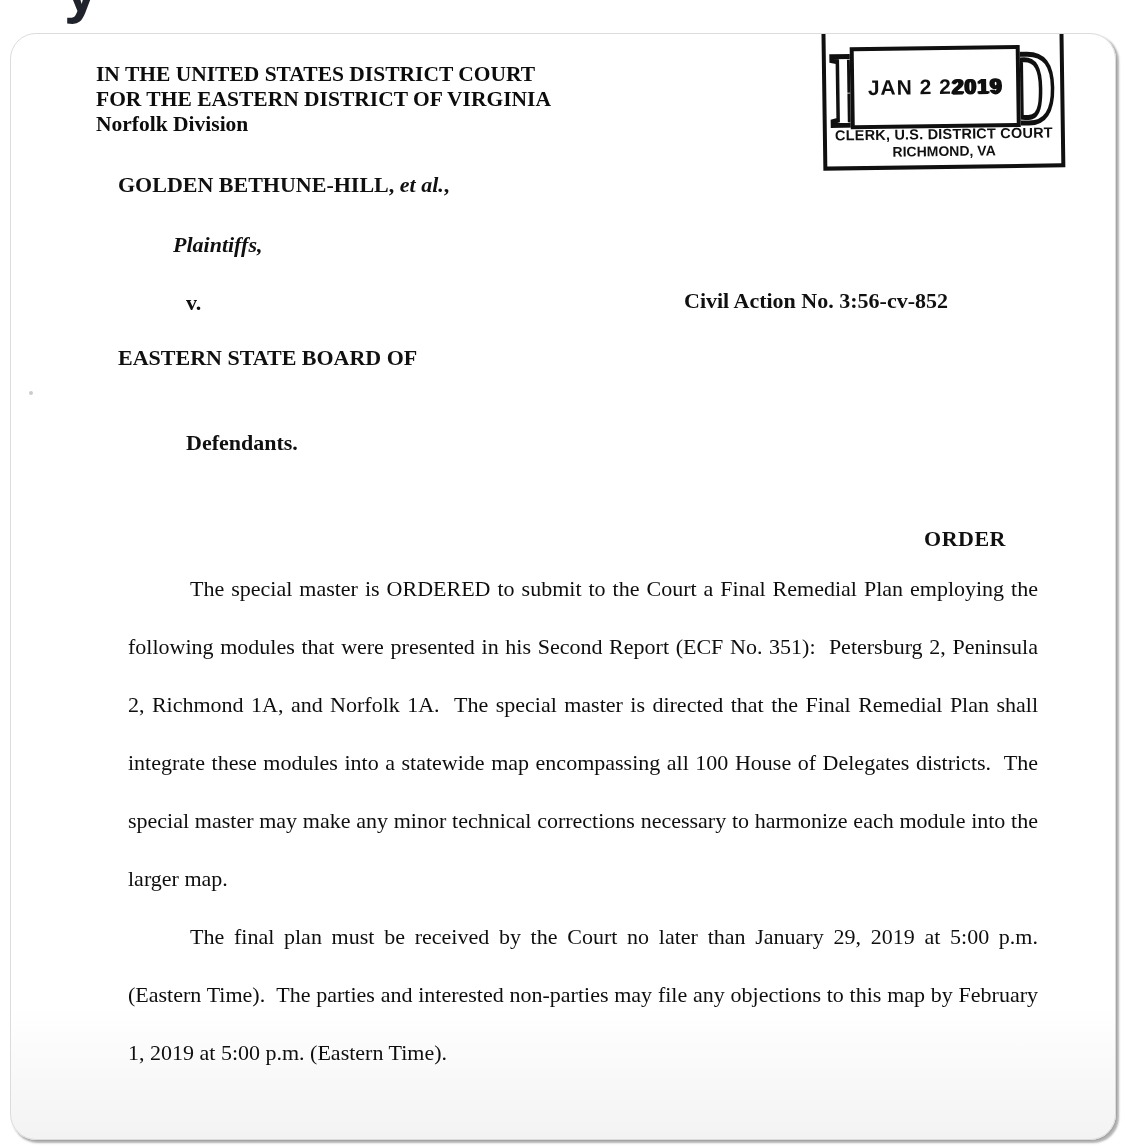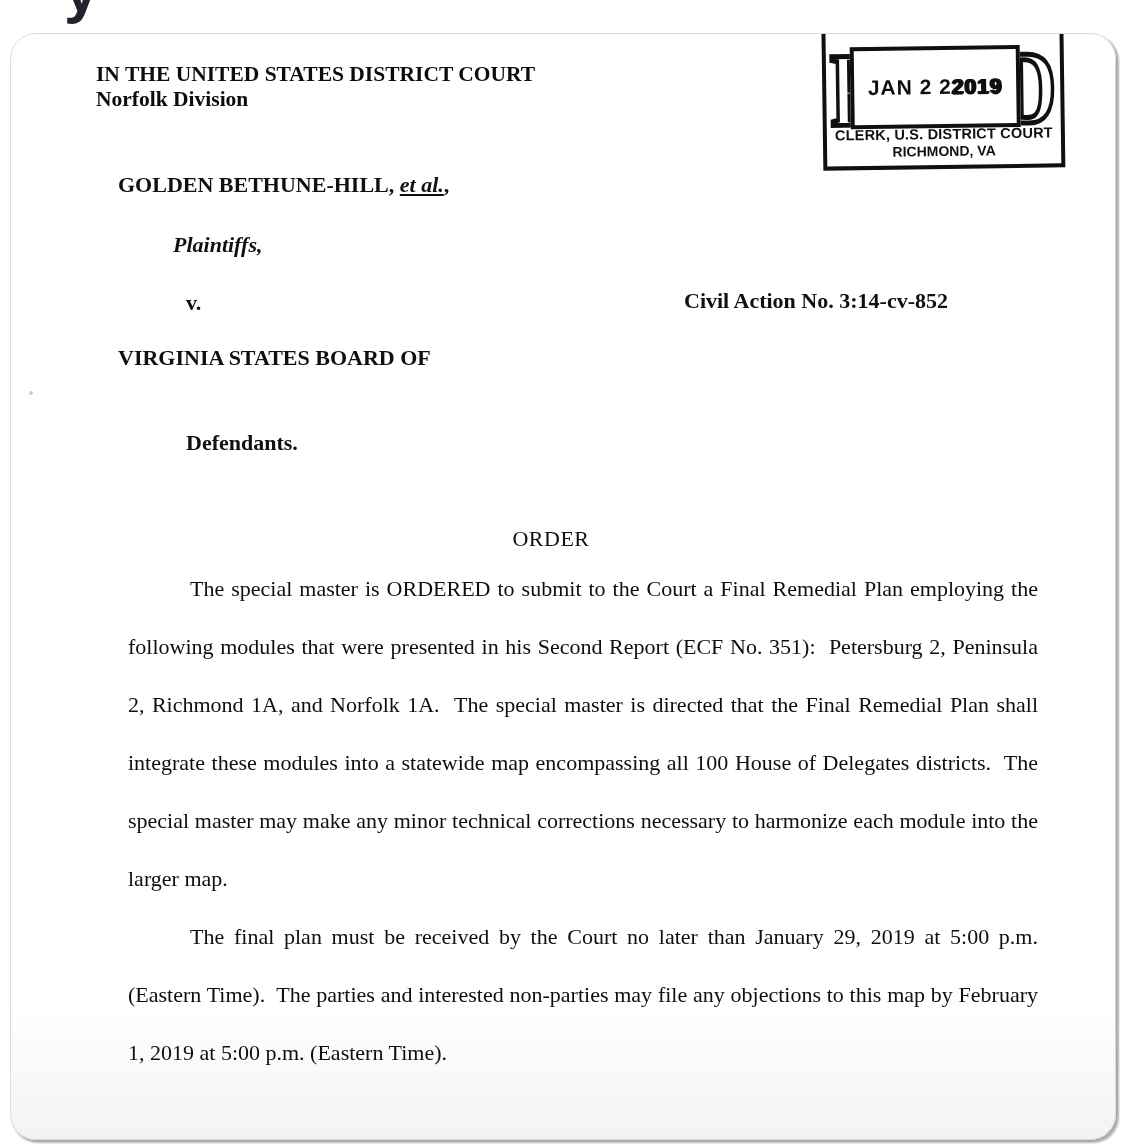--- a/index.html
+++ b/index.html
@@ -77,6 +77,7 @@
 
   <div class="col court-header">
     <div>IN THE UNITED STATES DISTRICT COURT</div>
+    <div>FOR THE EASTERN DISTRICT OF VIRGINIA</div>
     <div>Norfolk Division</div>
   </div>
 

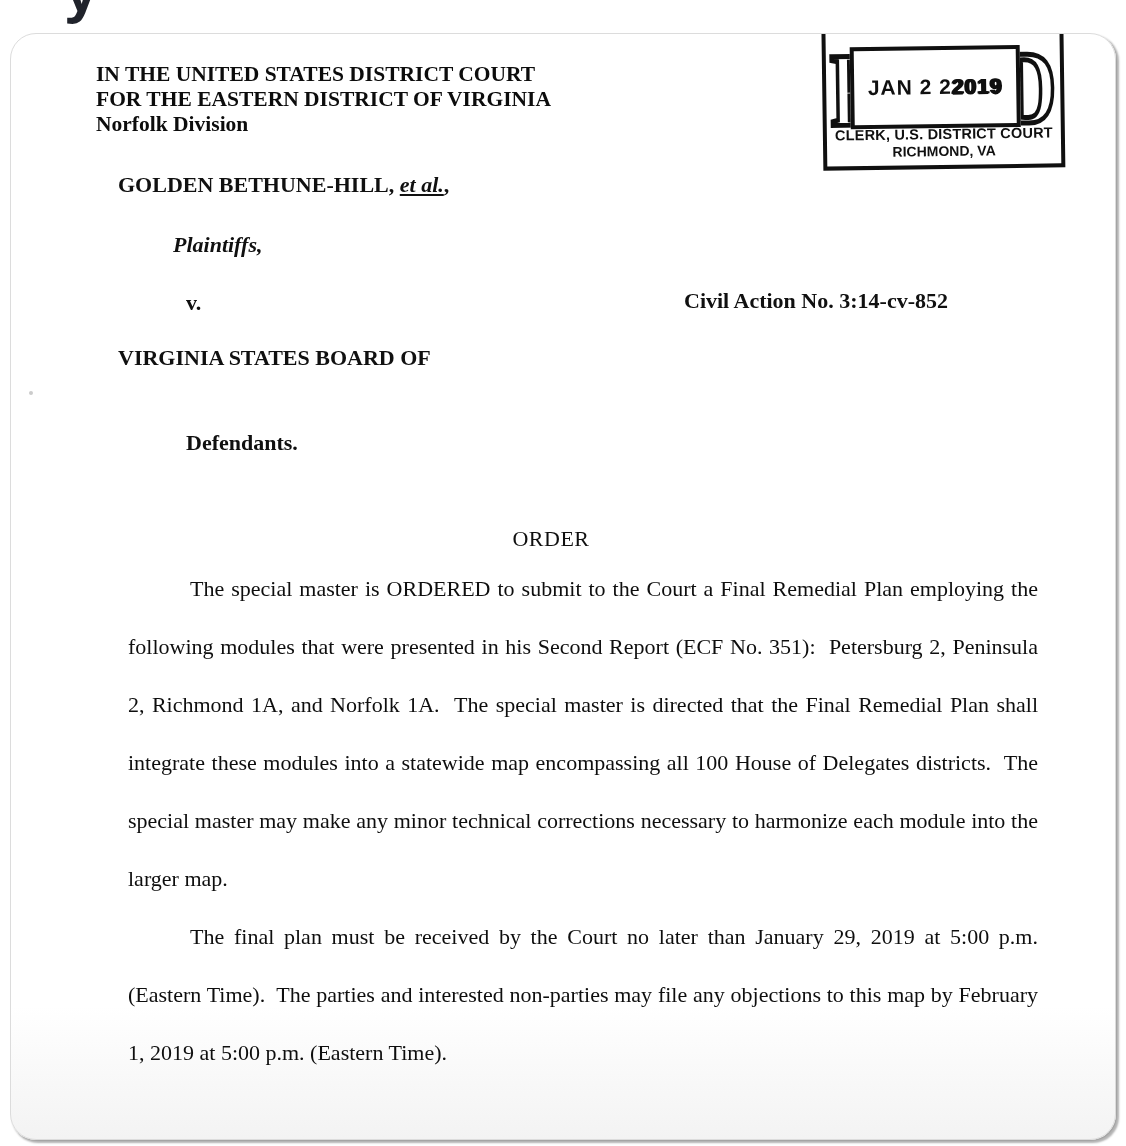--- a/index.html
+++ b/index.html
@@ -54,7 +54,7 @@
   .order-body{top:526px;font-size:22px;color:#0e0e0e;margin-left:32px;}
   .order-body p{margin:0;line-height:58px;text-indent:62px;text-align:justify;white-space:pre-wrap;}
   .artifact-dot{position:absolute;left:18px;top:357px;width:4px;height:4px;border-radius:50%;background:#cccccc;}
-  em{font-style:italic;text-decoration:underline;}
+  em{font-style:italic;}
 </style>
 </head>
 <body>

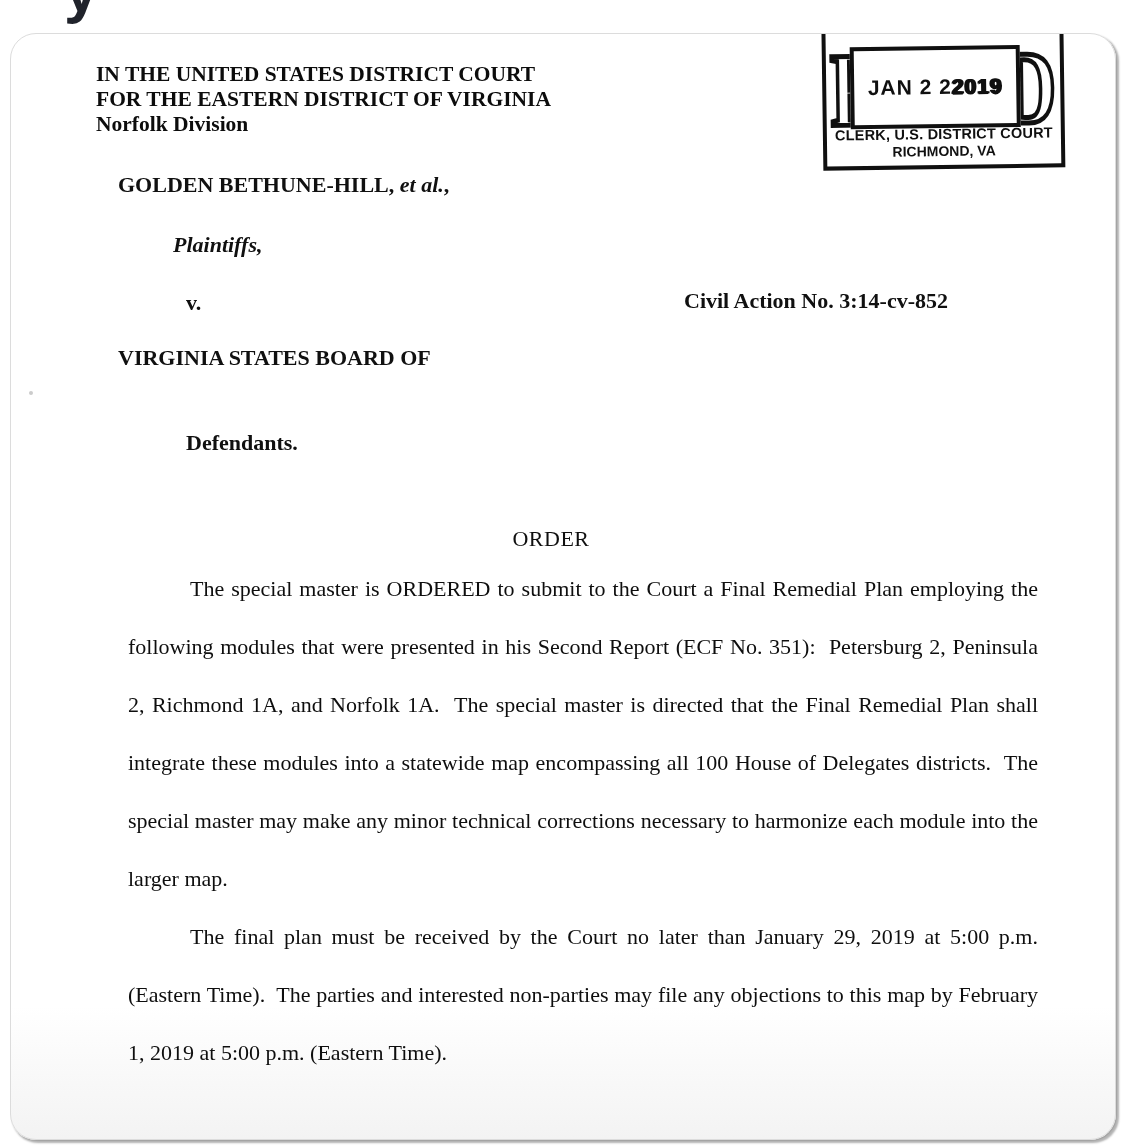--- a/index.html
+++ b/index.html
@@ -89,7 +89,7 @@
   <div class="cap-plaintiffs-label bold fs22">Plaintiffs,</div>
 
   <div class="cap-vs bold fs22">v.</div>
-  <div class="cap-civil bold fs22">Civil Action No. 3:14-cv-852</div>
+  <div class="cap-civil bold fs22">Civil Action No. 3:56-cv-852</div>
 
   <div class="cap-defendant bold fs22">
     <div>VIRGINIA STATES BOARD OF</div>

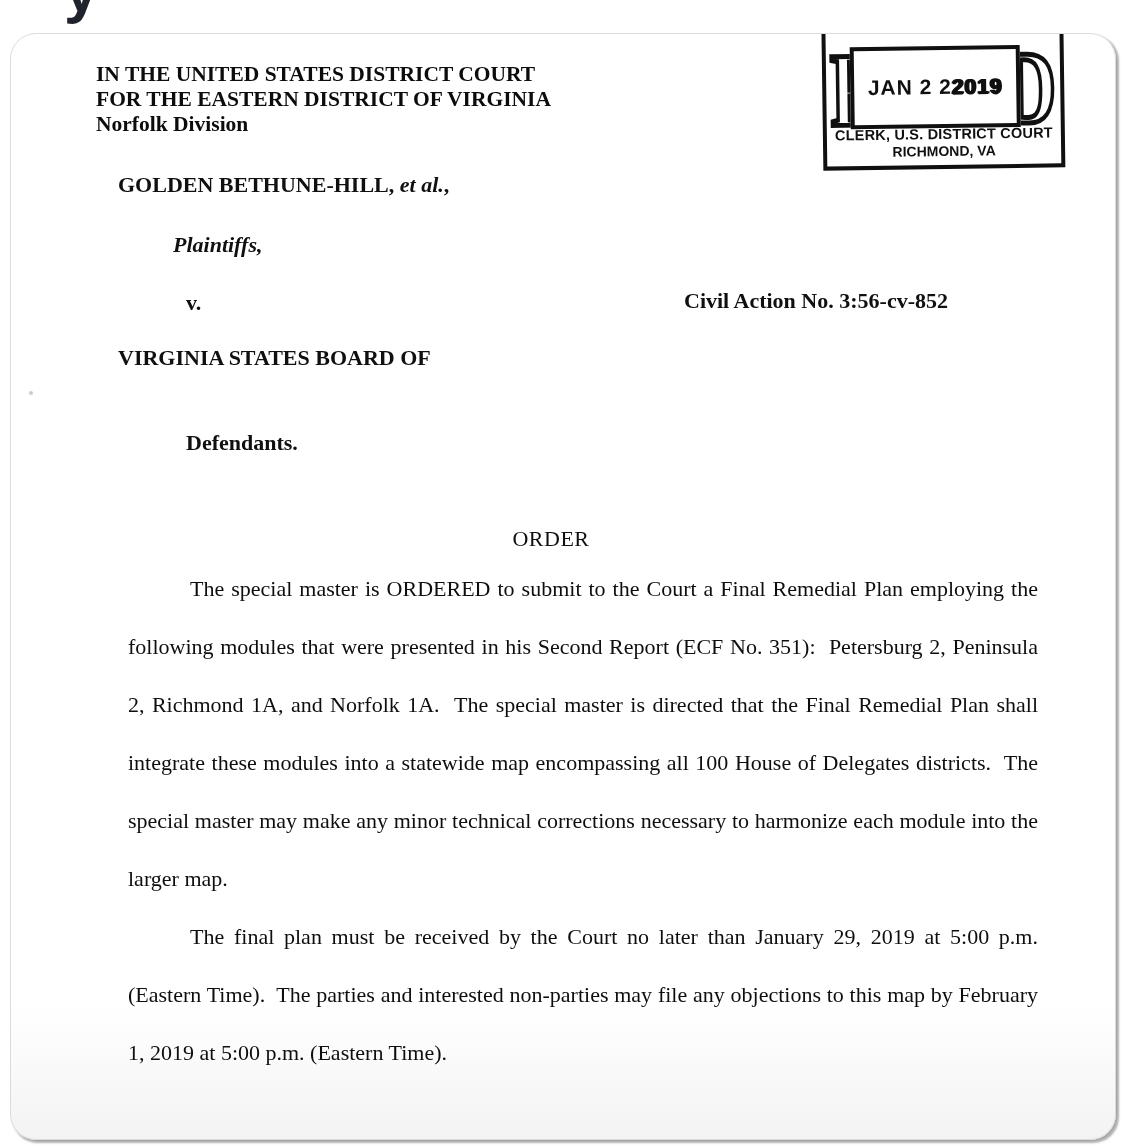--- a/index.html
+++ b/index.html
@@ -92,7 +92,7 @@
   <div class="cap-civil bold fs22">Civil Action No. 3:56-cv-852</div>
 
   <div class="cap-defendant bold fs22">
-    <div>VIRGINIA STATES BOARD OF</div>
+    <div>EASTERN STATE BOARD OF</div>
   </div>
 
   <div class="cap-defendants-label bold fs22">Defendants.</div>

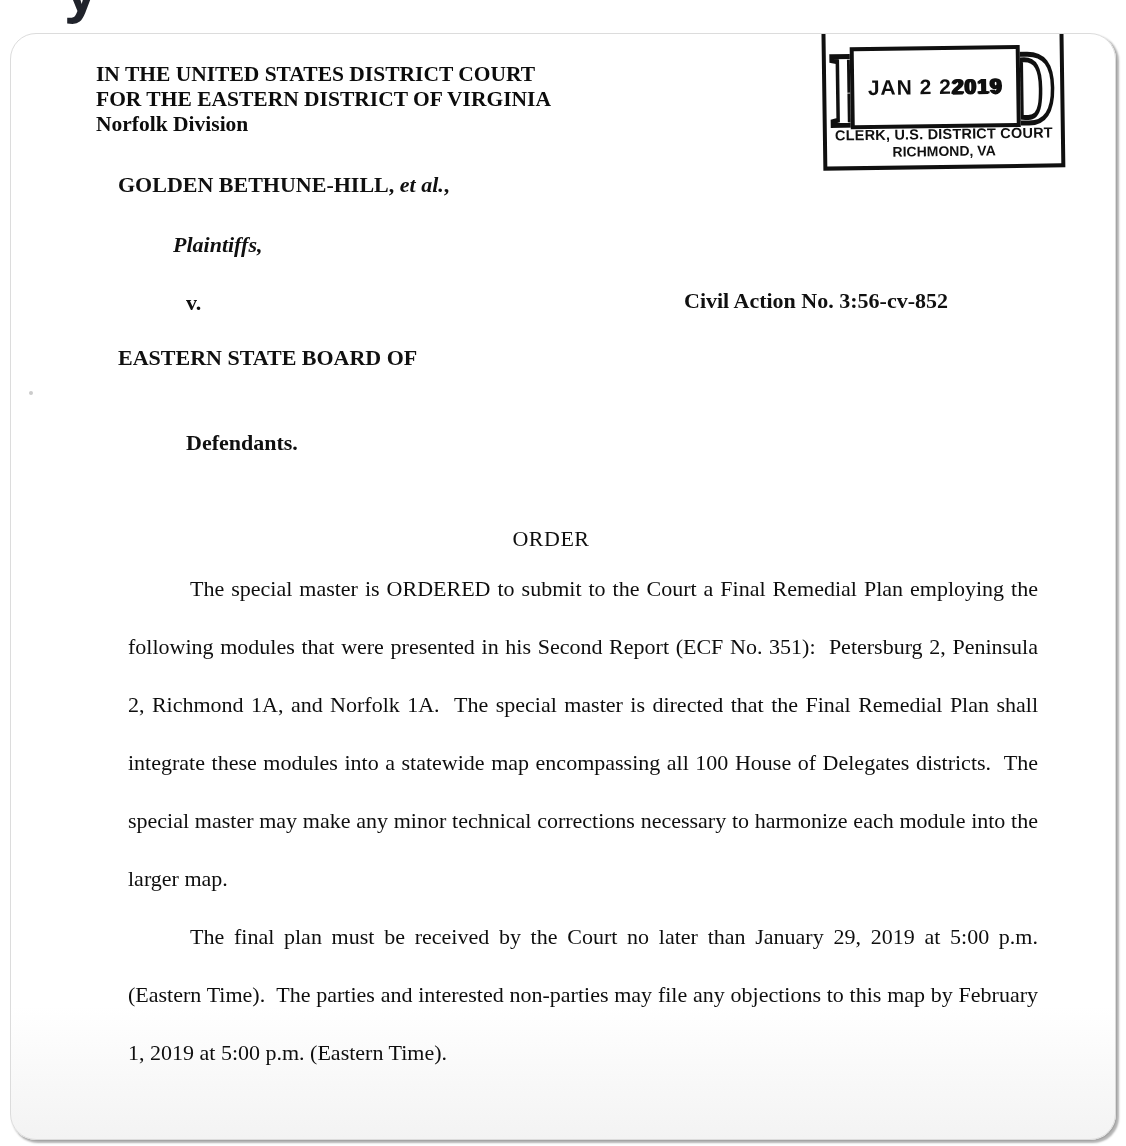--- a/index.html
+++ b/index.html
@@ -50,7 +50,7 @@
   .cap-civil{position:absolute;left:673px;top:254px;}
   .cap-defendant{position:absolute;left:107px;top:310px;line-height:27px;}
   .cap-defendants-label{position:absolute;left:175px;top:396px;}
-  .order-title{top:492px;text-align:center;font-weight:normal;font-size:22px;letter-spacing:.5px;}
+  .order-title{top:492px;text-align:right;font-weight:bold;font-size:22px;letter-spacing:.5px;}
   .order-body{top:526px;font-size:22px;color:#0e0e0e;margin-left:32px;}
   .order-body p{margin:0;line-height:58px;text-indent:62px;text-align:justify;white-space:pre-wrap;}
   .artifact-dot{position:absolute;left:18px;top:357px;width:4px;height:4px;border-radius:50%;background:#cccccc;}

